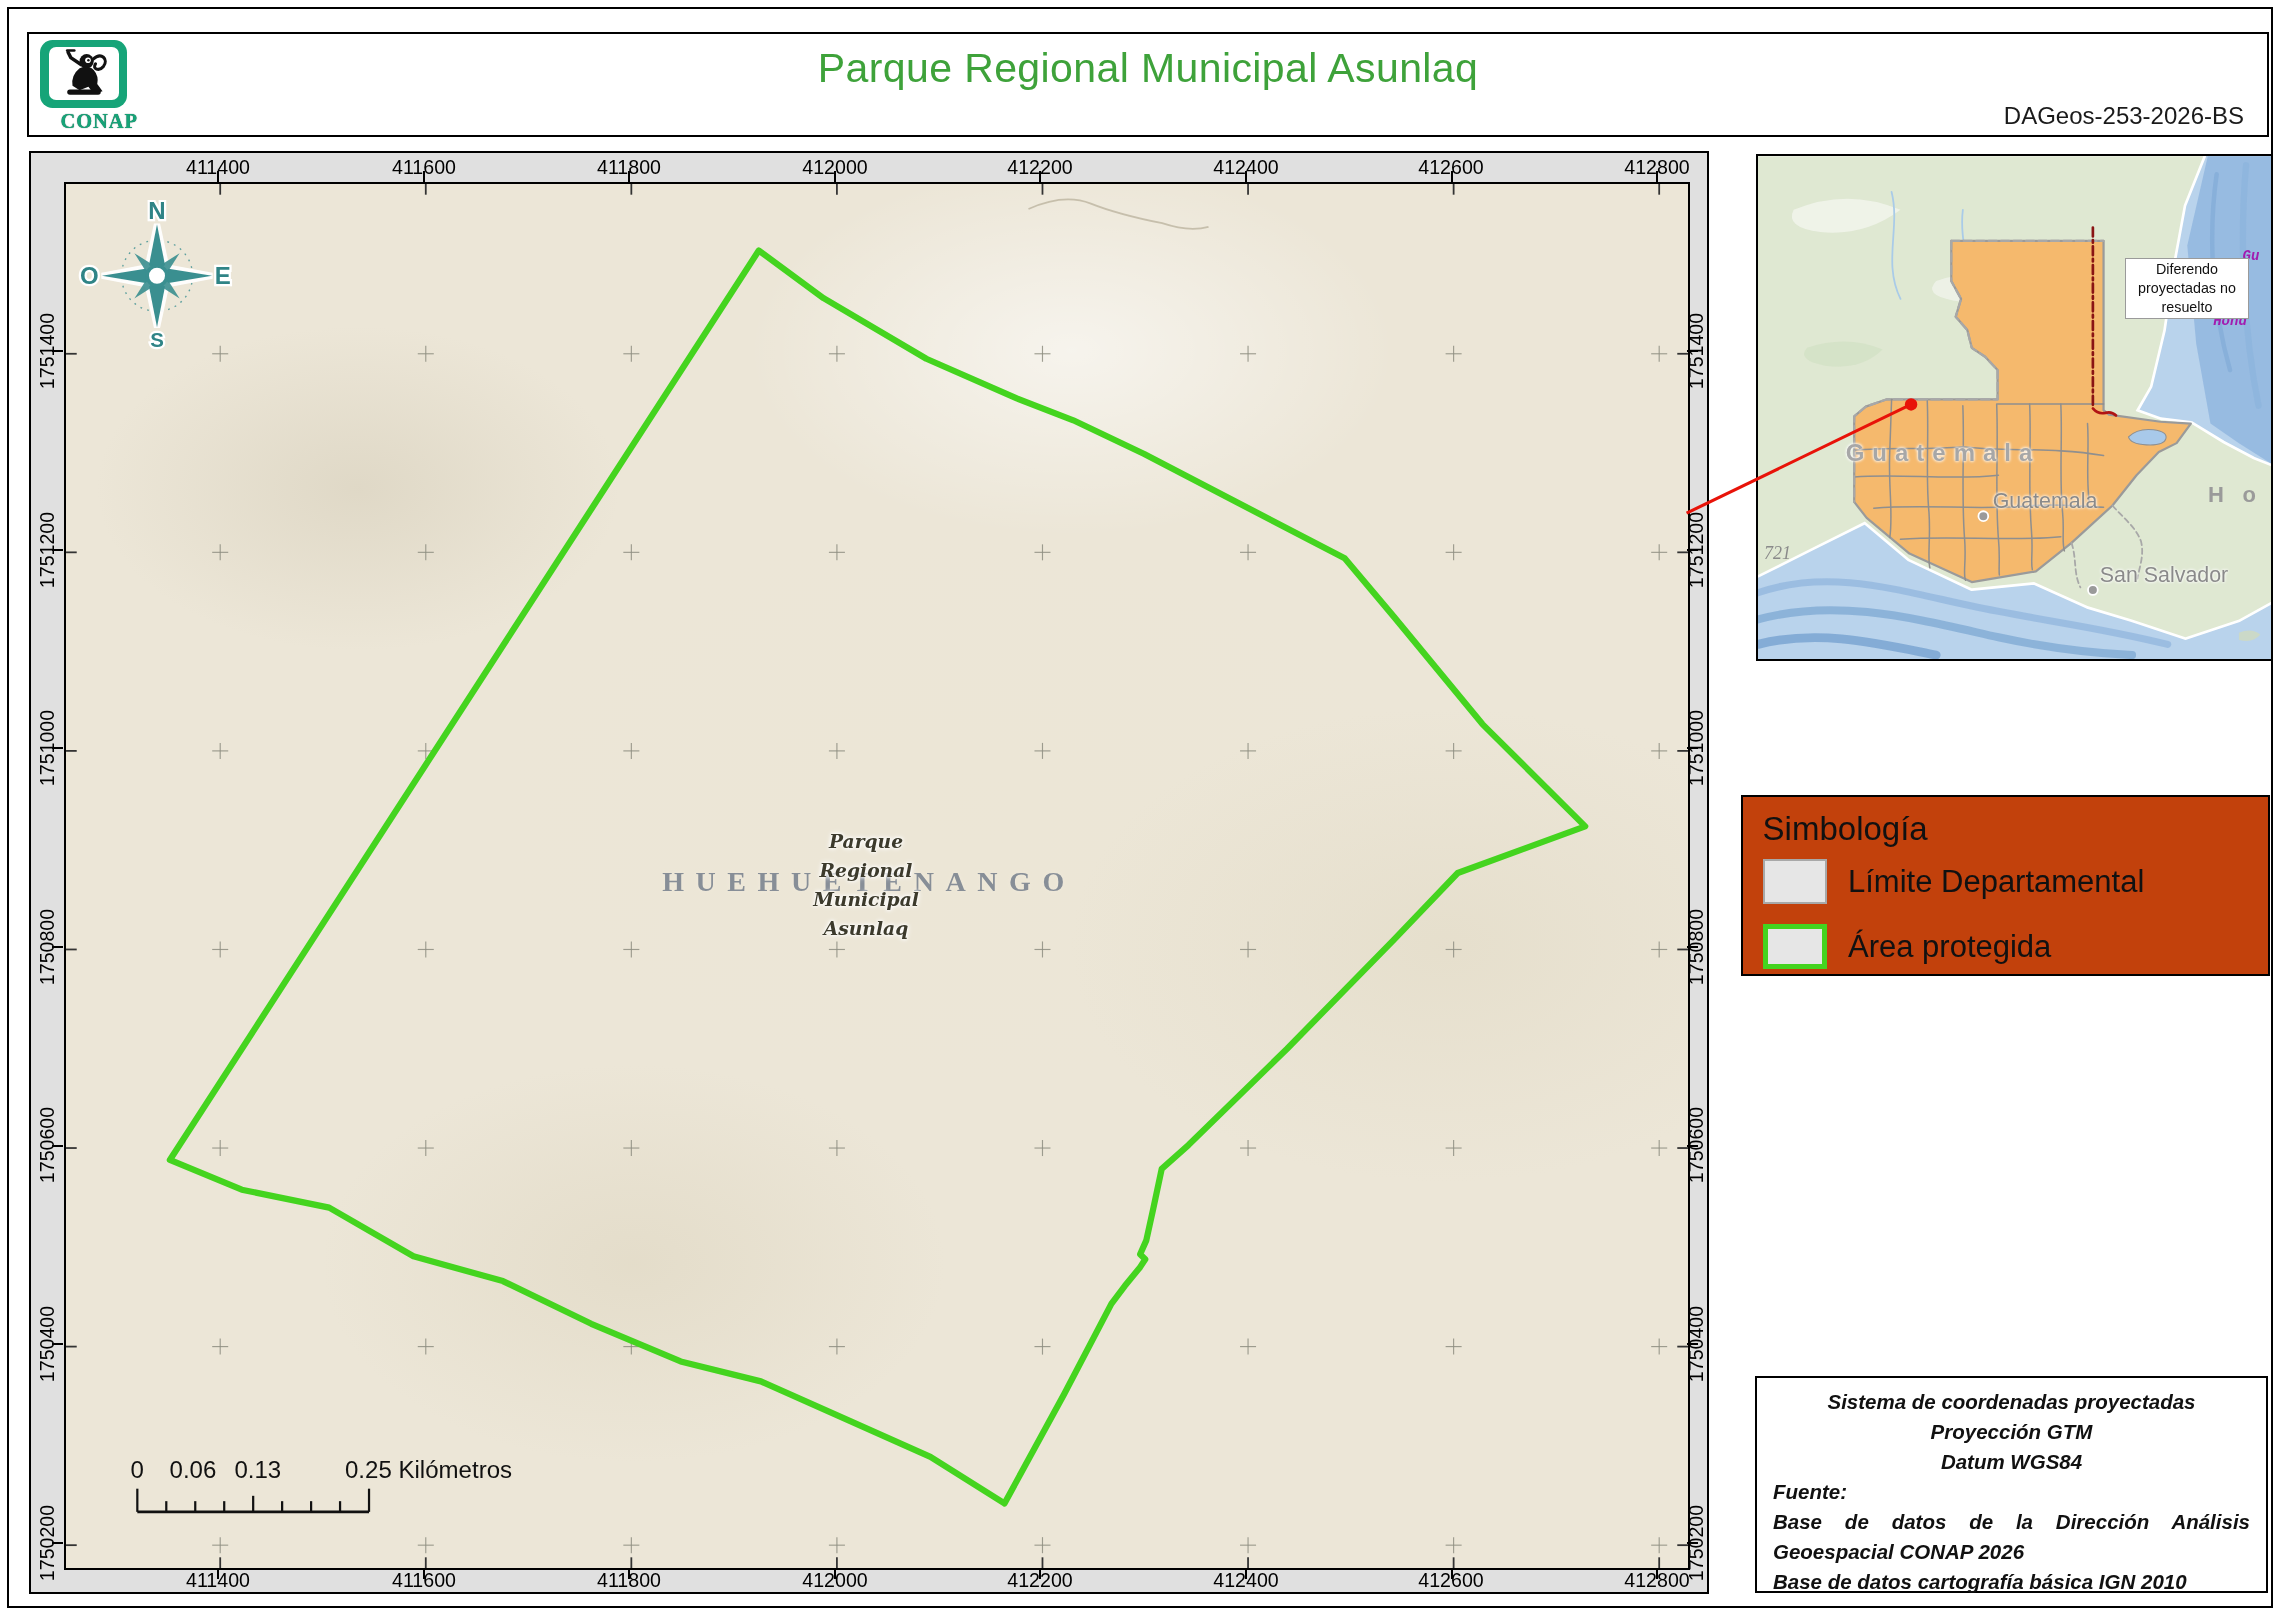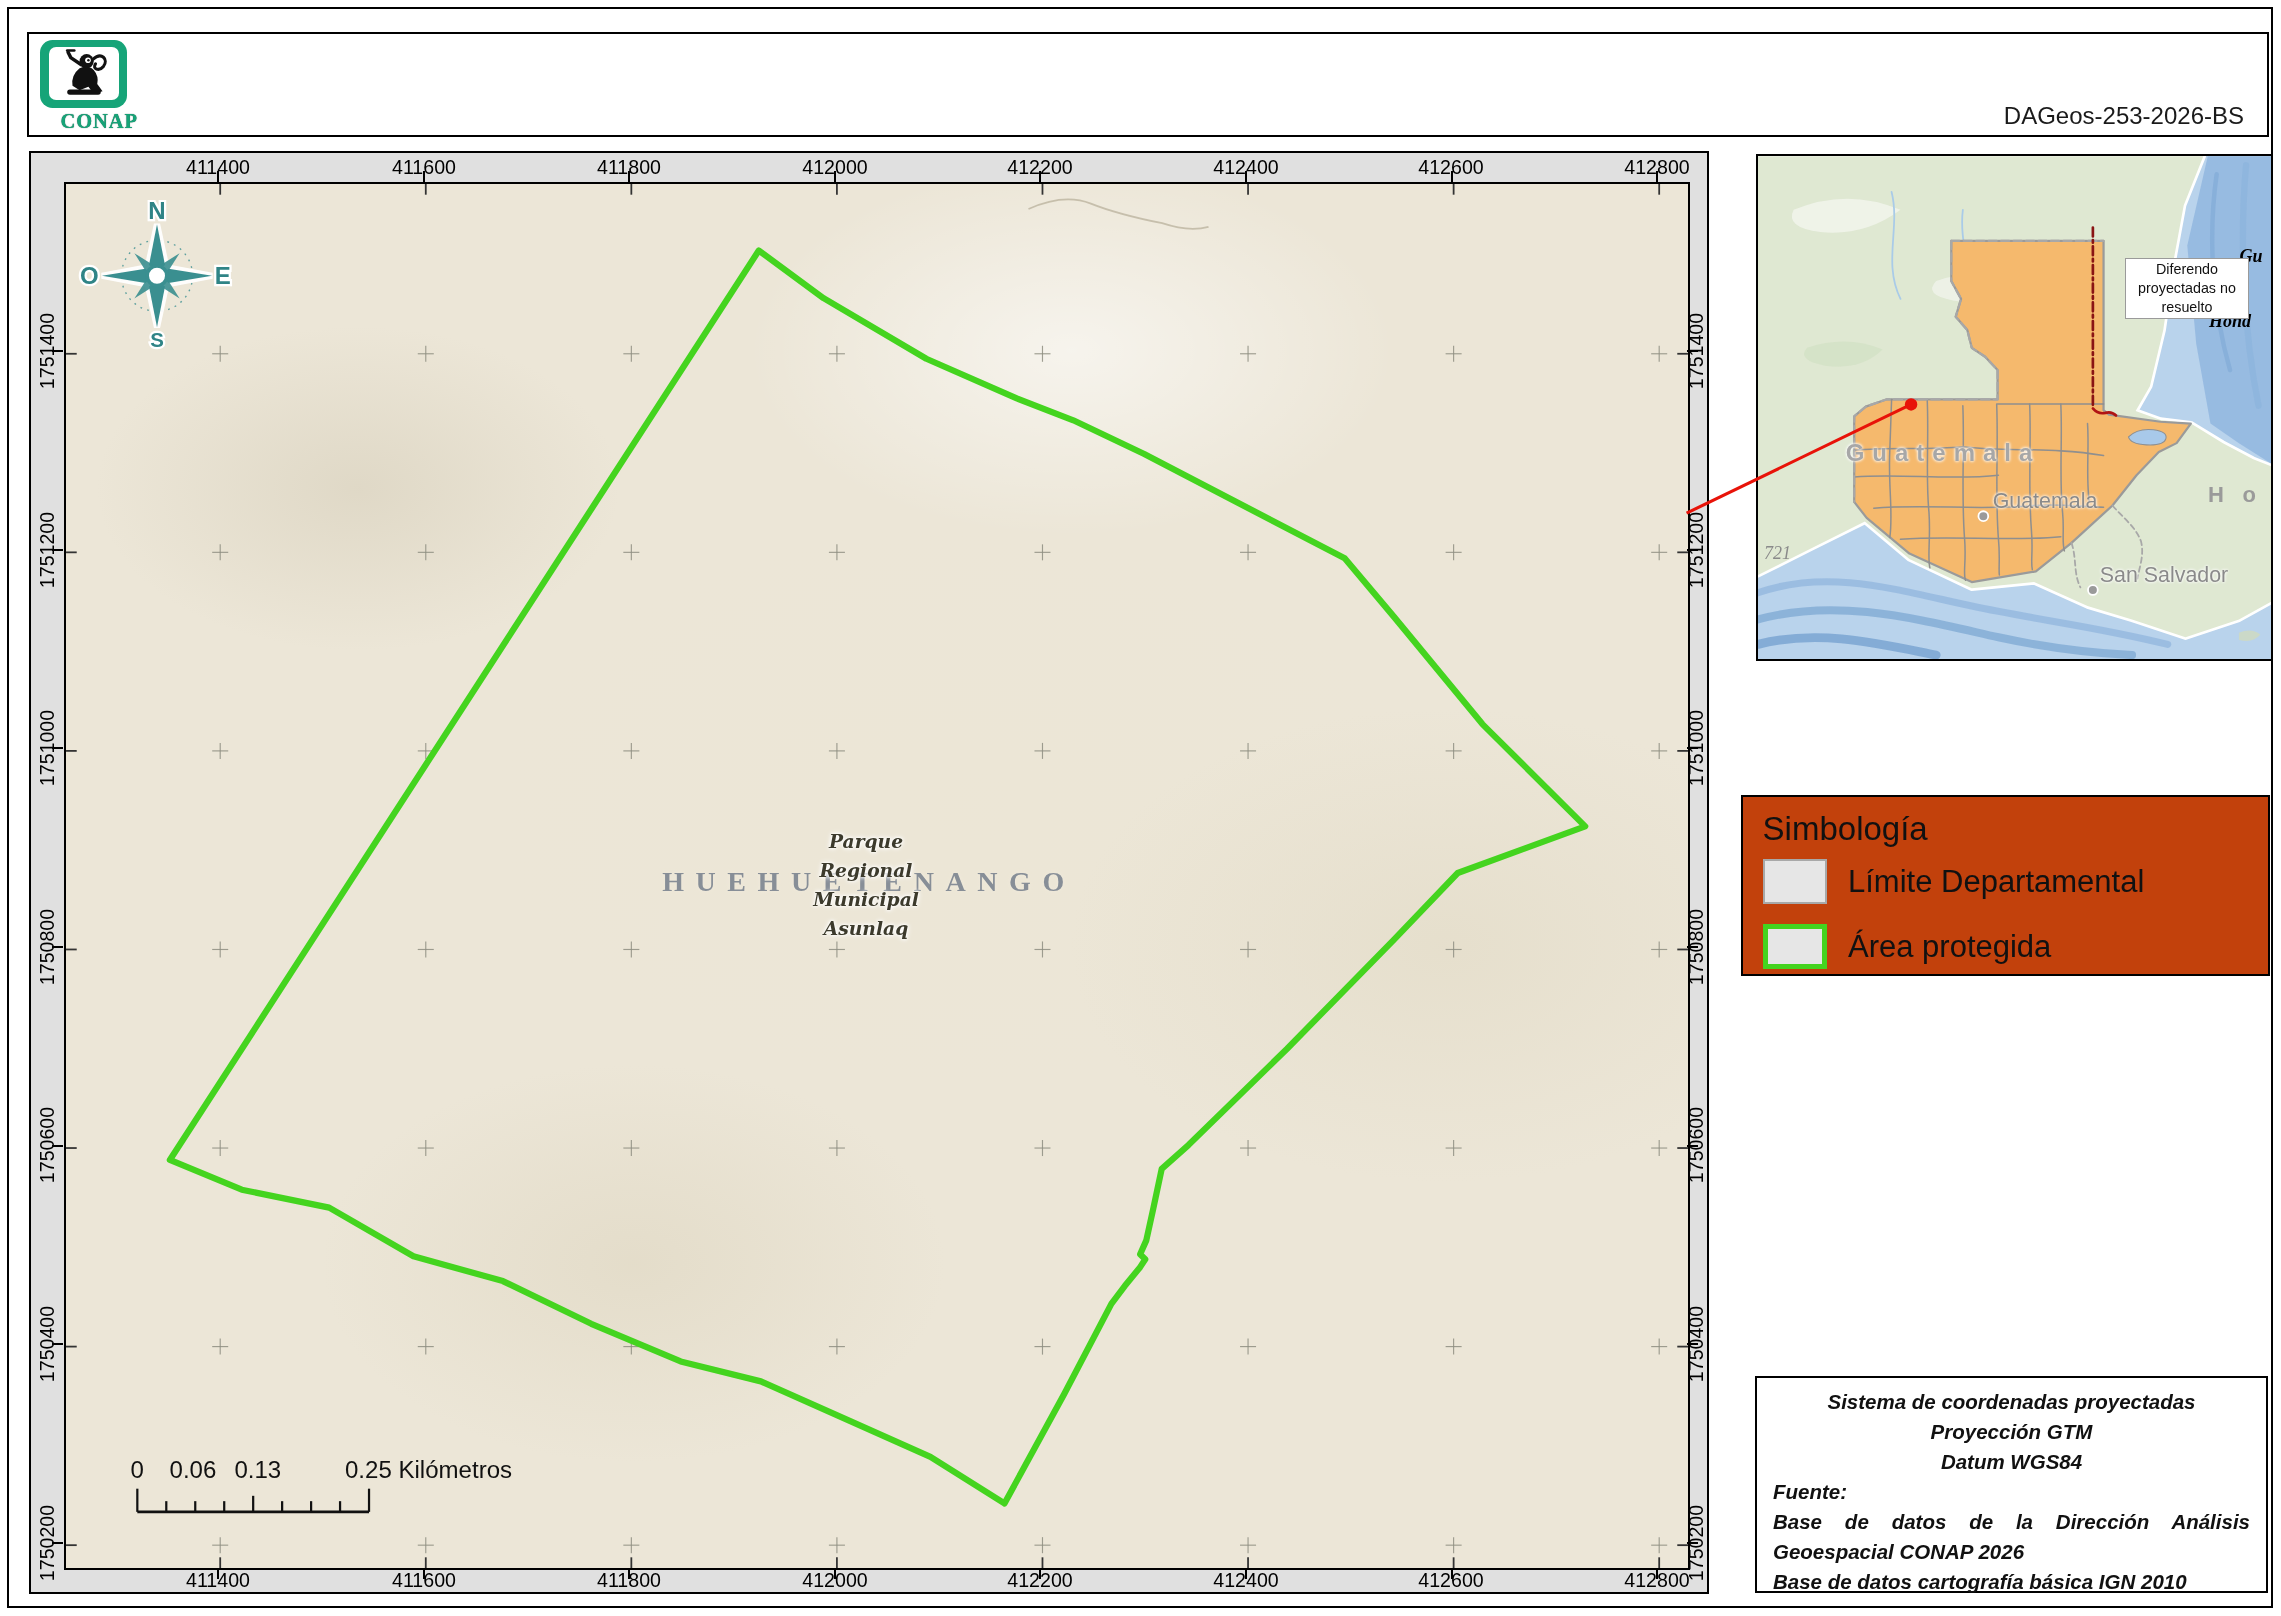--- a/index.html
+++ b/index.html
@@ -83,6 +83,7 @@
       </div>
       <div class="logo-text">CONAP</div>
     </div>
+    <div class="title" style="color: rgb(62, 162, 58);">Parque Regional Municipal Asunlaq</div>
     <div class="doc-id">DAGeos-253-2026-BS</div>
   </div>
 

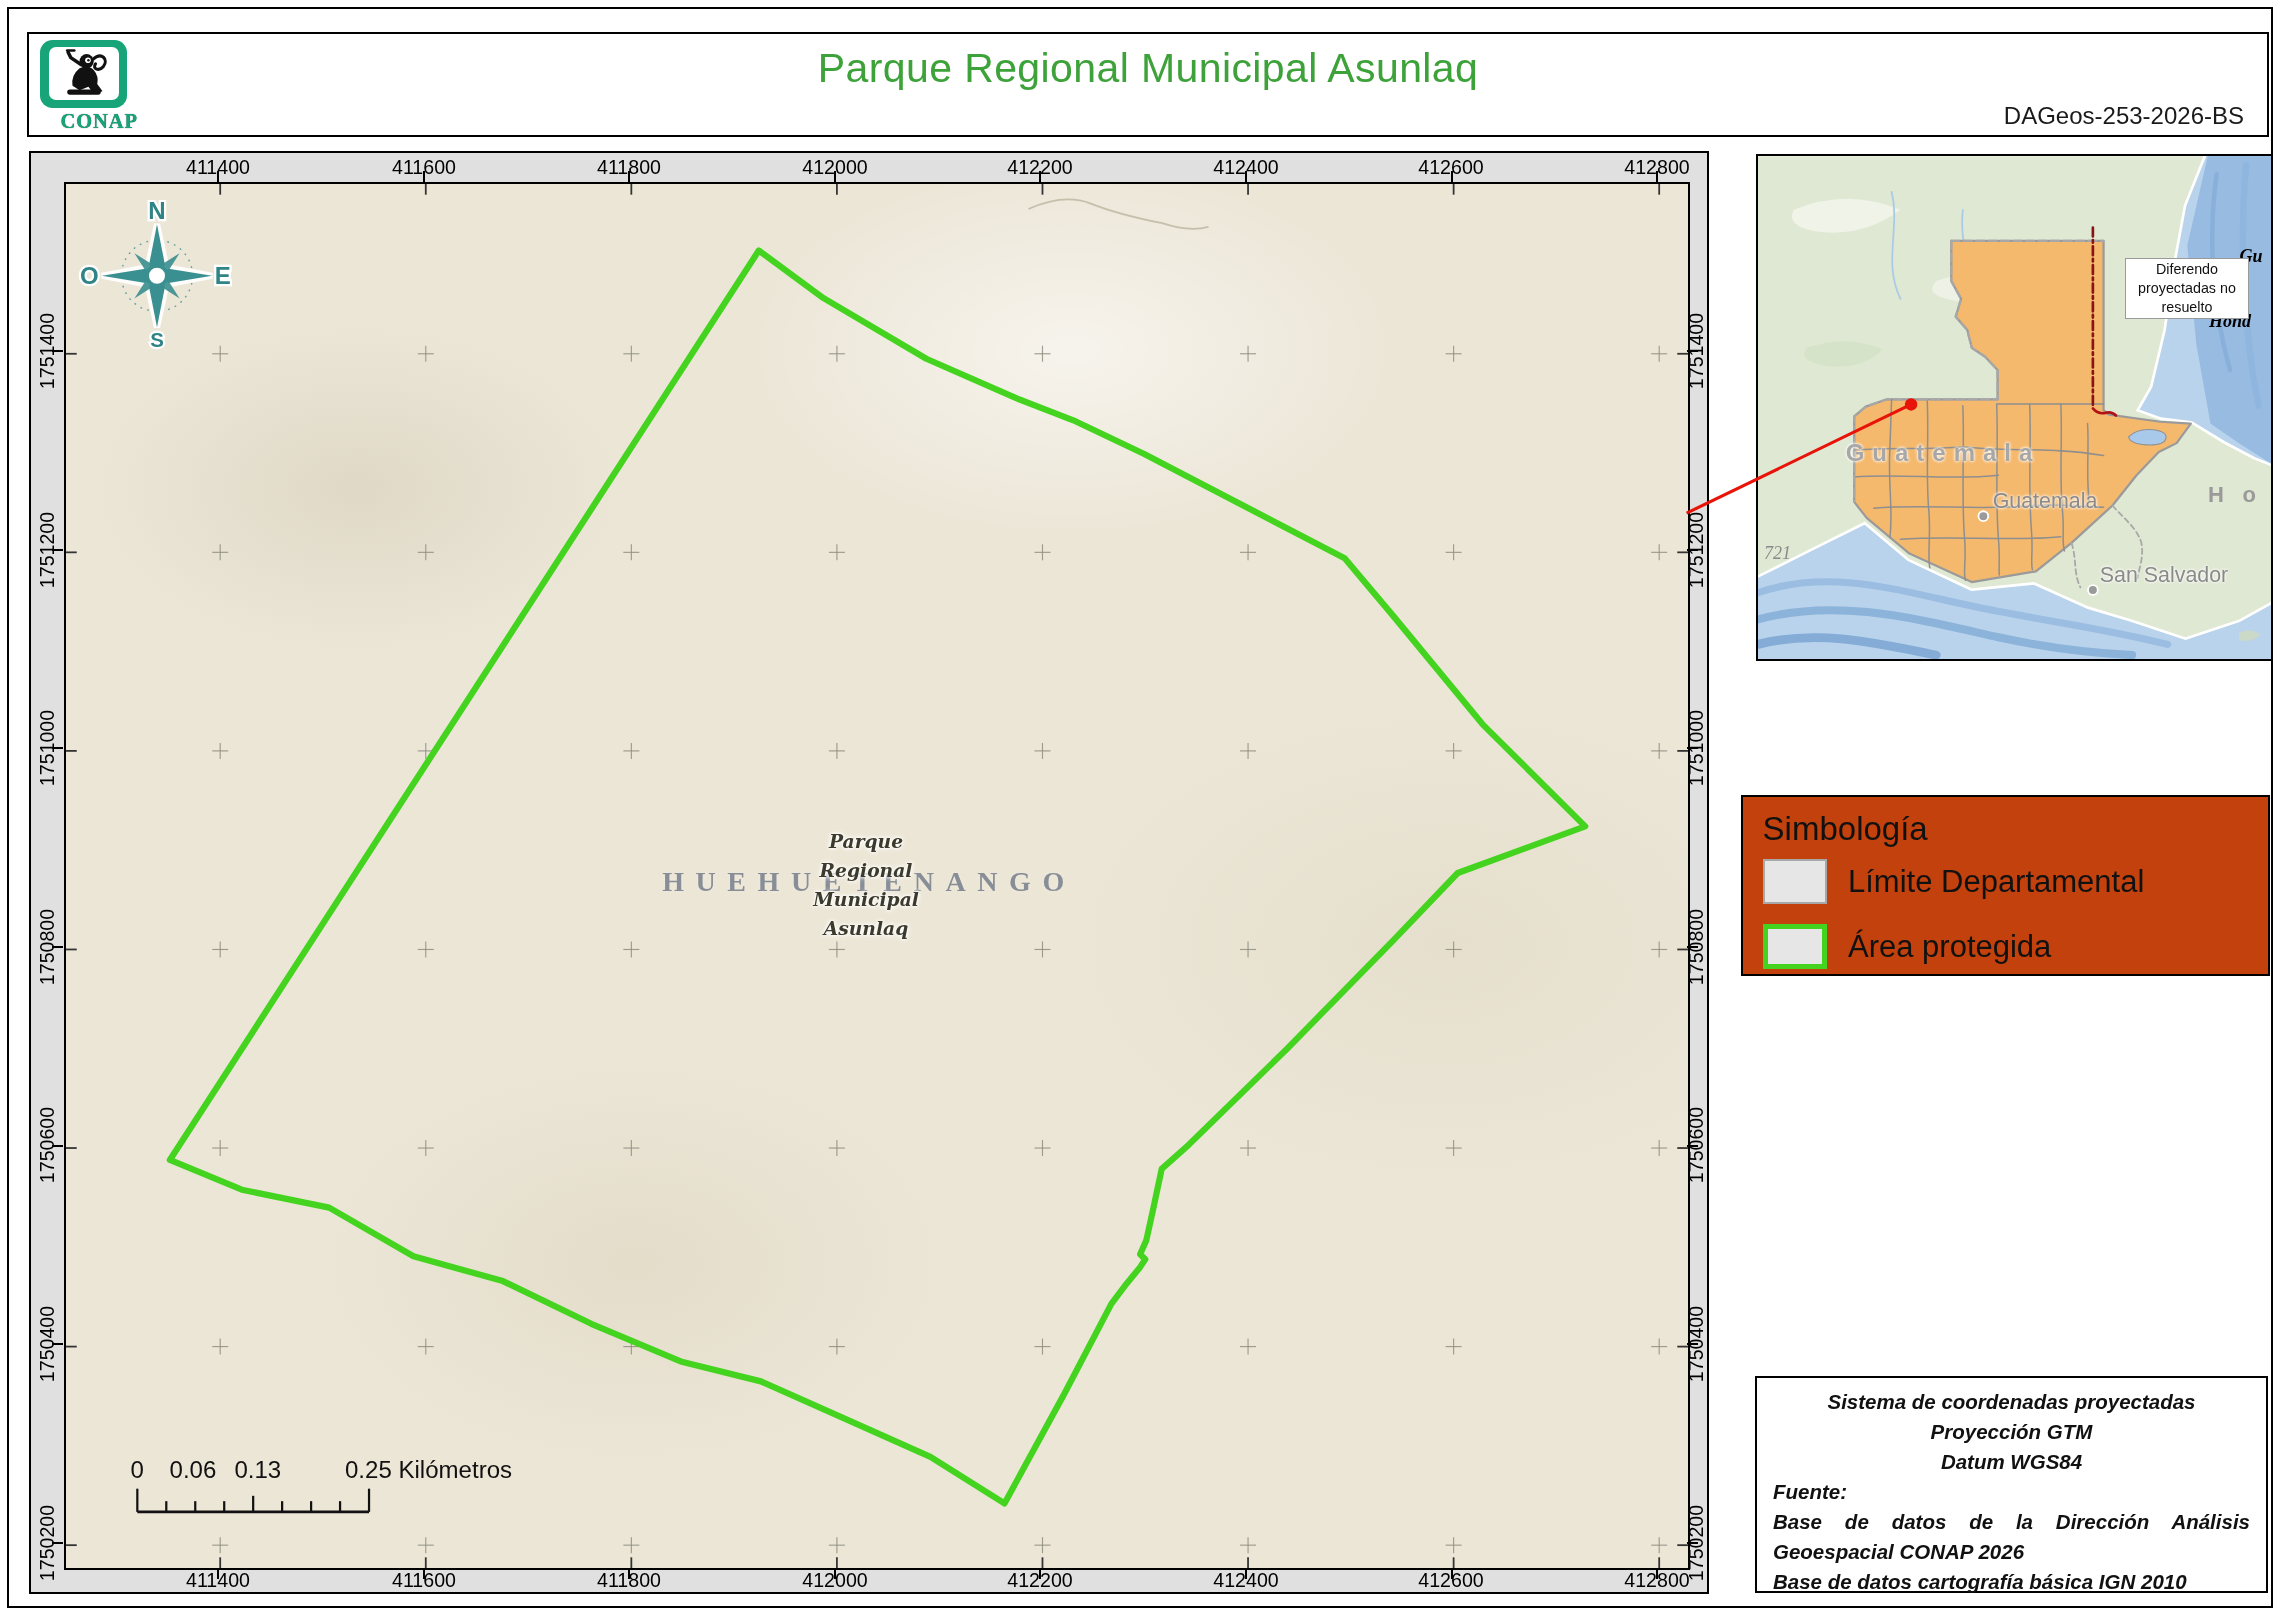--- a/index.html
+++ b/index.html
@@ -40,7 +40,7 @@
   .inset-label{position:absolute;transform:translate(-50%,-50%);white-space:nowrap;}
   .country-label{font-size:24px;font-weight:bold;letter-spacing:8px;color:#a7a7a7;text-shadow:0 0 2.7px #fff,0 0 3.6px #fff;}
   .city-label{font-size:21.4px;color:#8a8a8a;text-shadow:0 0 2.7px #fff,0 0 3.6px #fff;}
-  .sea-label{font-family:Liberation Serif, serif;font-style:italic;font-weight:bold;color:#000000;font-size:18px;}
+  .sea-label{font-family:Liberation Mono, monospace;font-style:italic;font-weight:bold;color:#a21caf;font-size:14px;}
   .hn-label{font-size:22px;font-weight:bold;letter-spacing:6.2px;color:#9a9a9a;}
   .depth-label{font-family:"Liberation Serif",serif;font-style:italic;font-size:18px;color:#8a8a8a;}
   .note-box{position:absolute;left:367px;top:102px;width:122px;height:59px;background:#fff;border:0.9px solid #9a9a9a;

